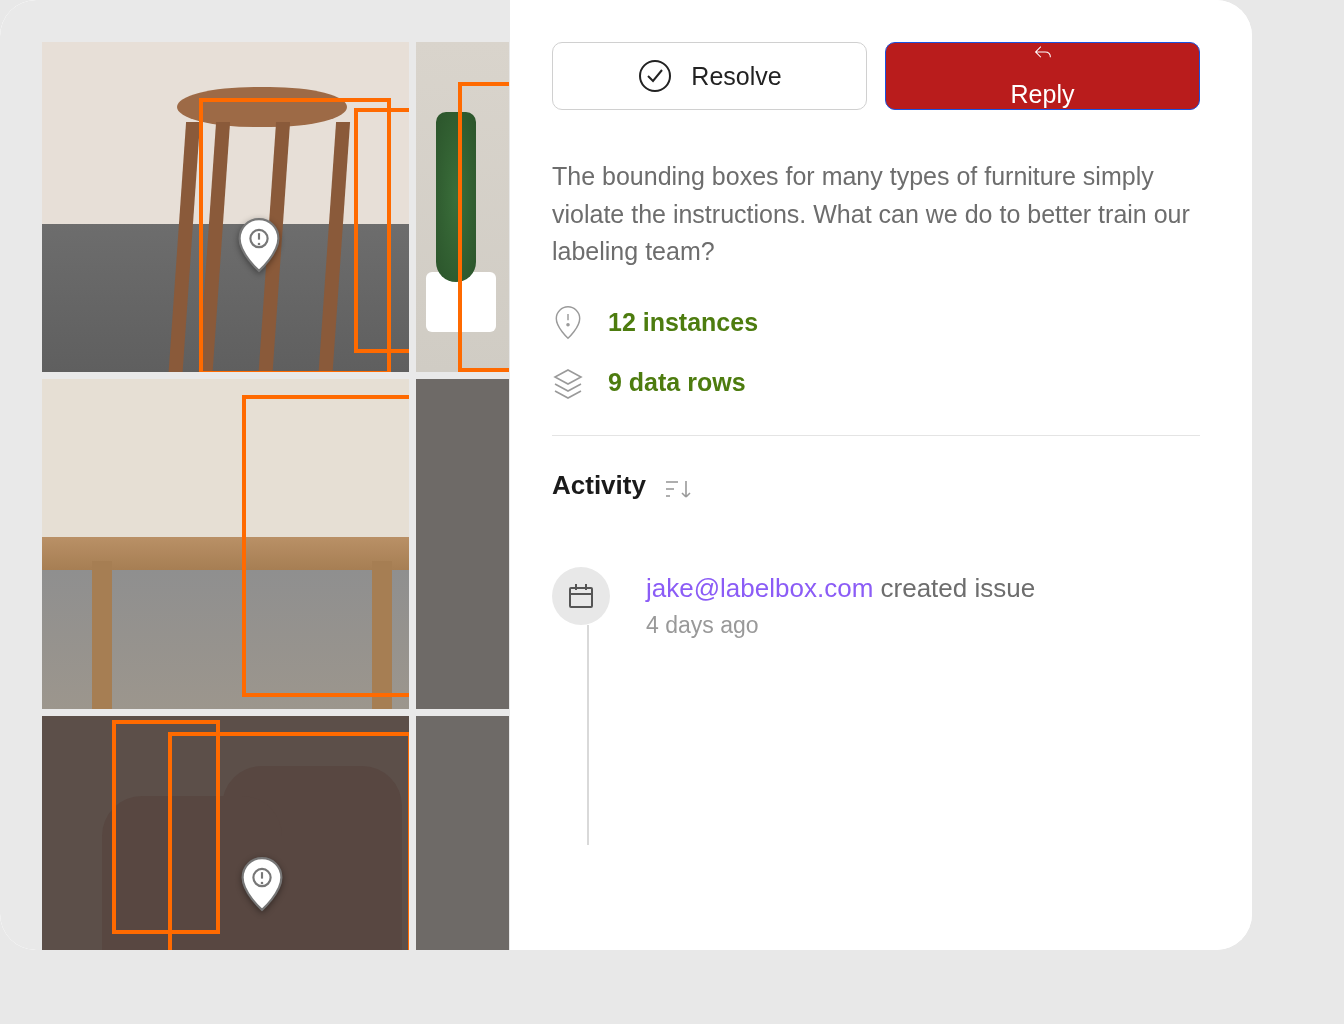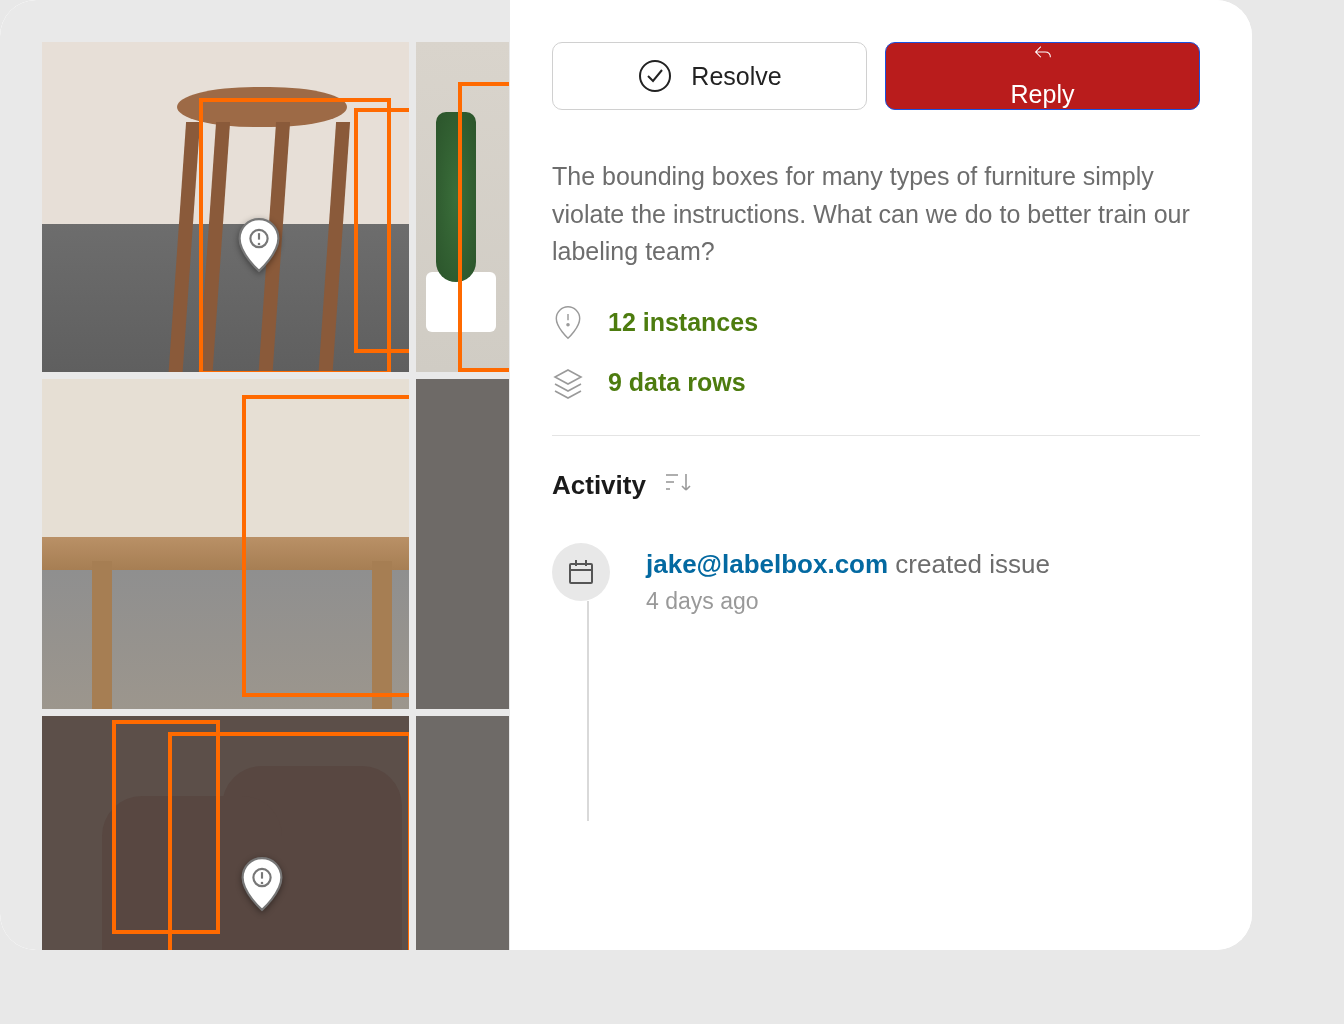--- a/index.html
+++ b/index.html
@@ -121,7 +121,7 @@
     .stat svg { width:32px; height:36px; stroke:#9a9a9a; fill:none; stroke-width:1.6; }
     .stat span { font-size:25px; font-weight:600; color:#4d7c0f; }
     hr { border:none; border-top:1px solid #e4e4e4; margin:34px 0; }
-    .activity-head { display:flex; align-items:flex-start; gap:18px; margin-bottom:42px; }
+    .activity-head { display:flex; align-items:flex-end; gap:18px; margin-bottom:66px; }
     .activity { position:relative; padding-left:0; }
     .act-item { position:relative; display:flex; gap:36px; margin-bottom:56px; }
     .act-dot {

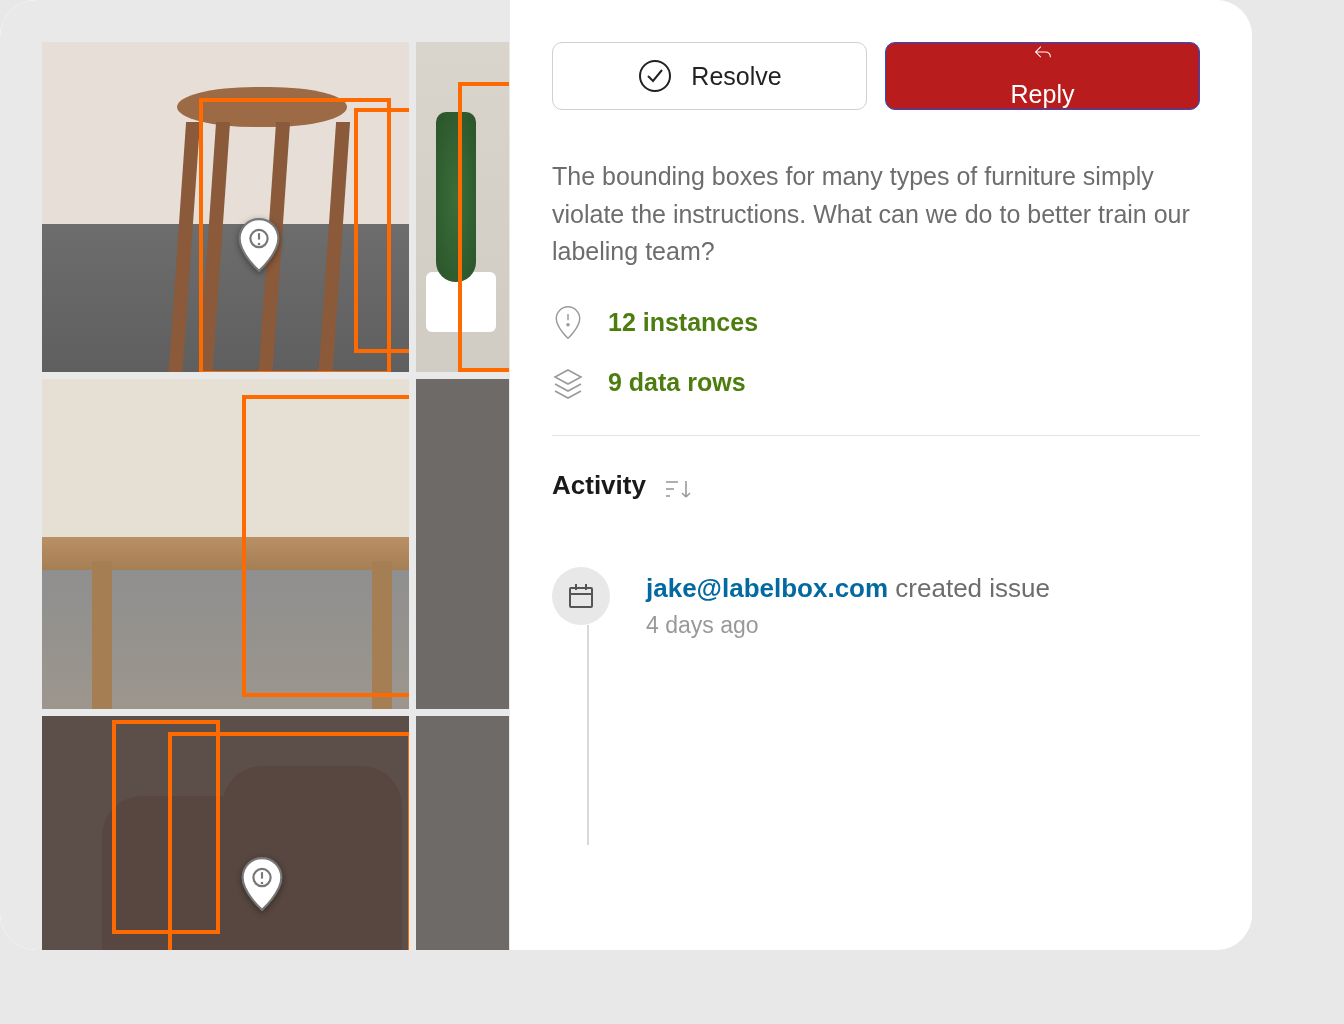--- a/index.html
+++ b/index.html
@@ -137,7 +137,7 @@
     }
     .act-body { padding-top:6px; }
     .act-title { font-size:26px; color:#6d6d6d; margin-bottom:8px; }
-    .act-title b { color:#0369a1; font-weight:700; }
+    .act-title b { color:#8b5cf6; font-weight:400; }
     .act-time { font-size:23px; color:#999; }
     .act-comment { font-size:25px; color:#444; line-height:1.5; margin-top:18px; max-width:560px; }
     .sort-icon { width:28px; height:24px; stroke:#9a9a9a; fill:none; stroke-width:1.6; }

